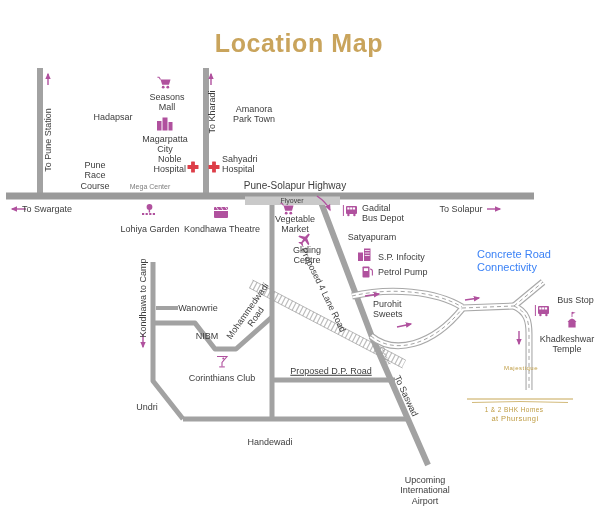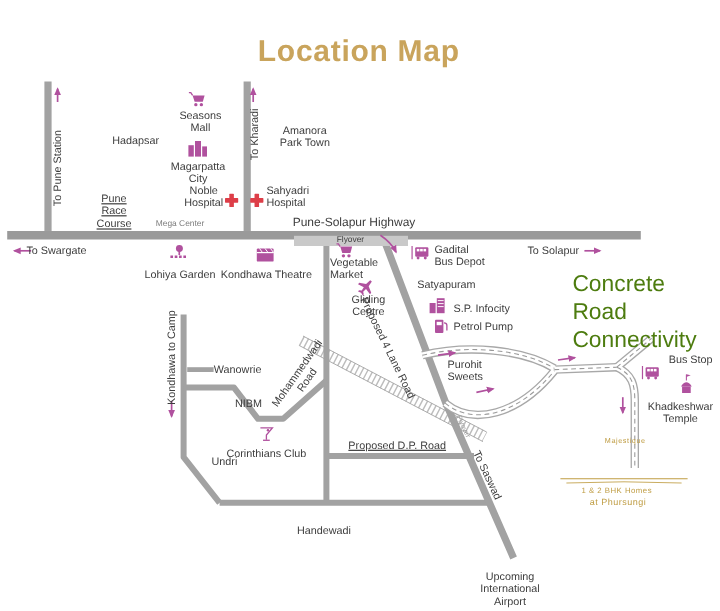--- a/index.html
+++ b/index.html
@@ -186,7 +186,7 @@
   <div class="lbl" style="left:212px;top:112px;transform:translate(-50%,-50%) rotate(-90deg);white-space:nowrap;">To Kharadi</div>
   <div class="lbl" style="left:254px;top:114px;">Amanora
 Park Town</div>
-  <div class="lbl" style="left:95px;top:176px;text-decoration:underline;">Pune
+  <div class="lbl" style="left:95px;top:176px;">Pune
 Race
 Course</div>
   <div class="lbl tiny" style="left:150px;top:187px;white-space:nowrap;">Mega Center</div>

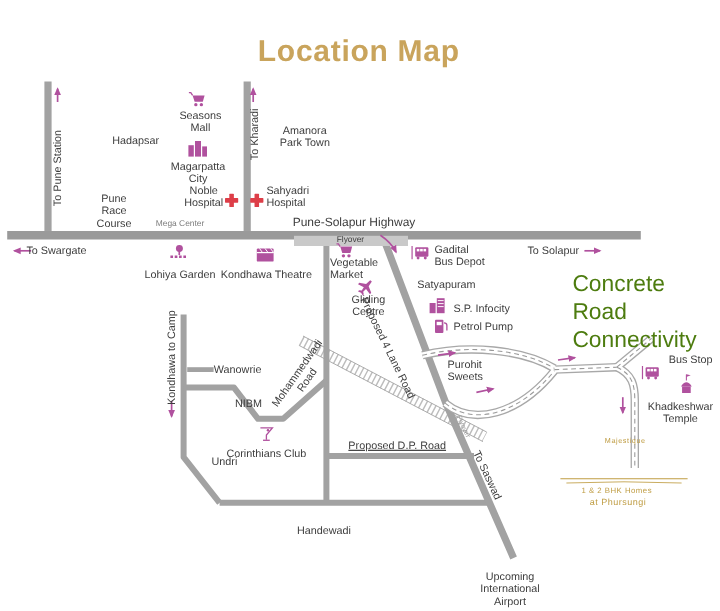--- a/index.html
+++ b/index.html
@@ -196,7 +196,7 @@
   <div class="lbl" style="left:461px;top:209px;white-space:nowrap;">To Solapur</div>
   <div class="lbl" style="left:150px;top:229px;white-space:nowrap;">Lohiya Garden</div>
   <div class="lbl" style="left:222px;top:229px;white-space:nowrap;">Kondhawa Theatre</div>
-  <div class="lbl lblL" style="left:275px;top:224px;">Vegetable
+  <div class="lbl lblL" style="left:275px;top:224px;text-align:center;">Vegetable
 Market</div>
   <div class="lbl" style="left:307px;top:255px;">Gliding
 Centre</div>

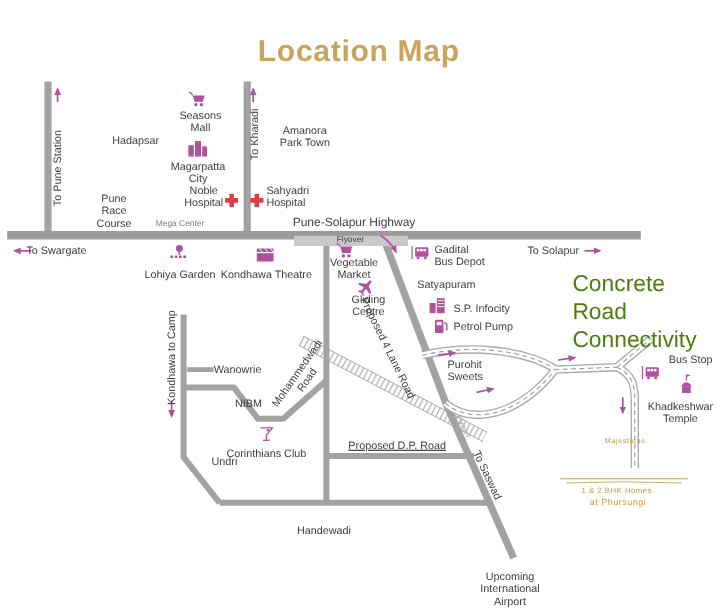--- a/index.html
+++ b/index.html
@@ -12,7 +12,7 @@
   .lblR{transform:translateY(-50%);text-align:center;}
   .title{position:absolute;transform:translate(-50%,-50%);color:#c9a45c;font-size:25px;
          font-weight:700;letter-spacing:.6px;white-space:nowrap;}
-  .big{font-size:19px;line-height:1.2;color:#4d7c0f;}
+  .big{font-size:11px;line-height:1.2;color:#3b82f6;}
   .tiny{font-size:7px;color:#7d7d7d;}
   .fly{font-size:7px;color:#3d3d3d;}
   .fly2{font-size:6px;color:#9c9c9c;}

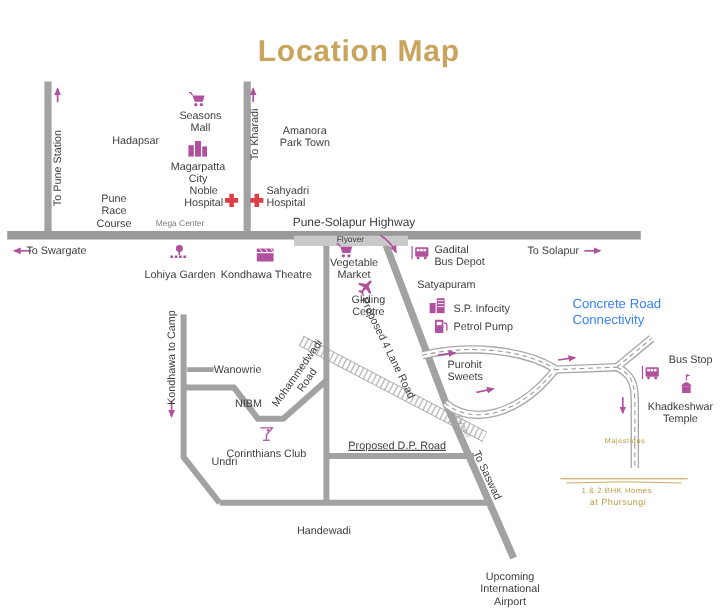--- a/index.html
+++ b/index.html
@@ -220,7 +220,7 @@
   <div class="lbl" style="left:567px;top:344px;">Khadkeshwar
 Temple</div>
   <div class="lbl" style="left:222px;top:378px;white-space:nowrap;">Corinthians Club</div>
-  <div class="lbl" style="left:147px;top:385px;white-space:nowrap;margin-left:40px;">Undri</div>
+  <div class="lbl" style="left:147px;top:407px;white-space:nowrap;">Undri</div>
   <div class="lbl" style="left:331px;top:371px;white-space:nowrap;text-decoration:underline;">Proposed D.P. Road</div>
   <div class="lbl" style="left:270px;top:430px;white-space:nowrap;margin-top:12px;">Handewadi</div>
   <div class="lbl" style="left:406px;top:396px;transform:translate(-50%,-50%) rotate(65deg);white-space:nowrap;">To Saswad</div>

